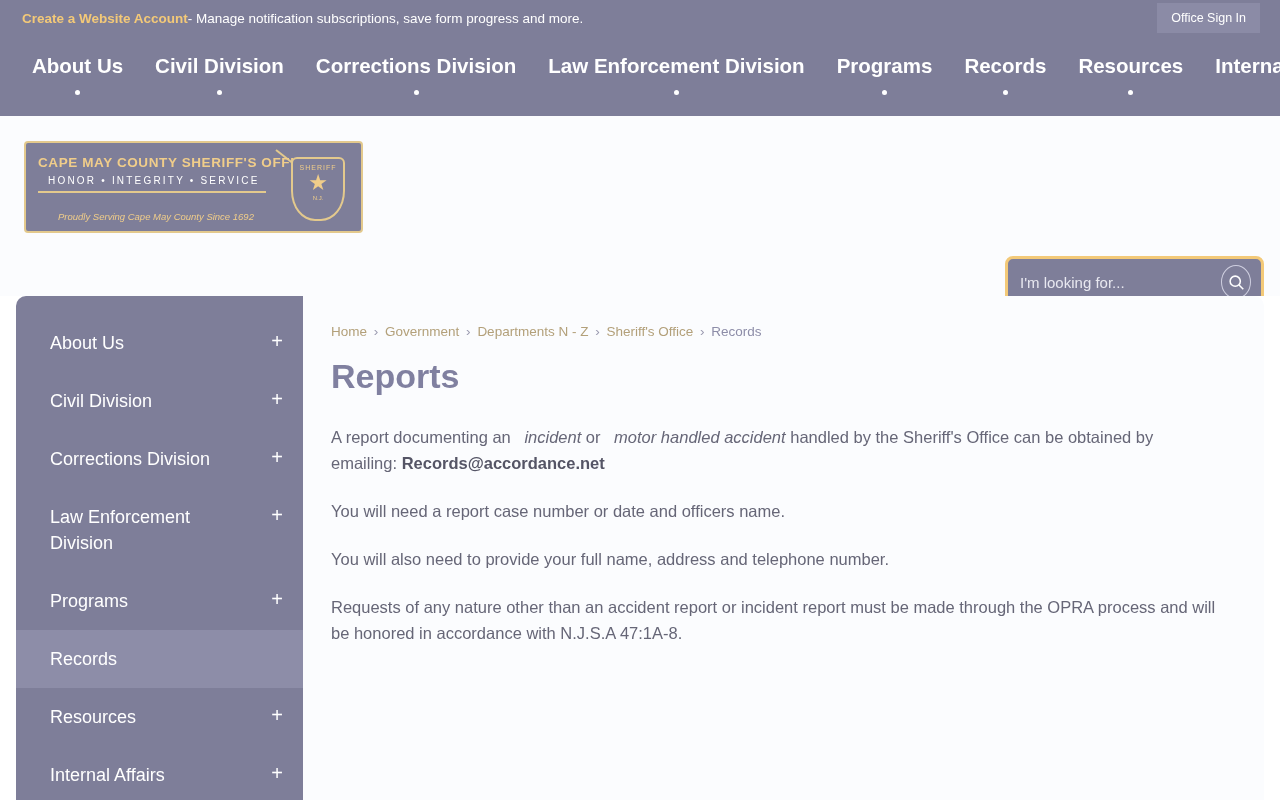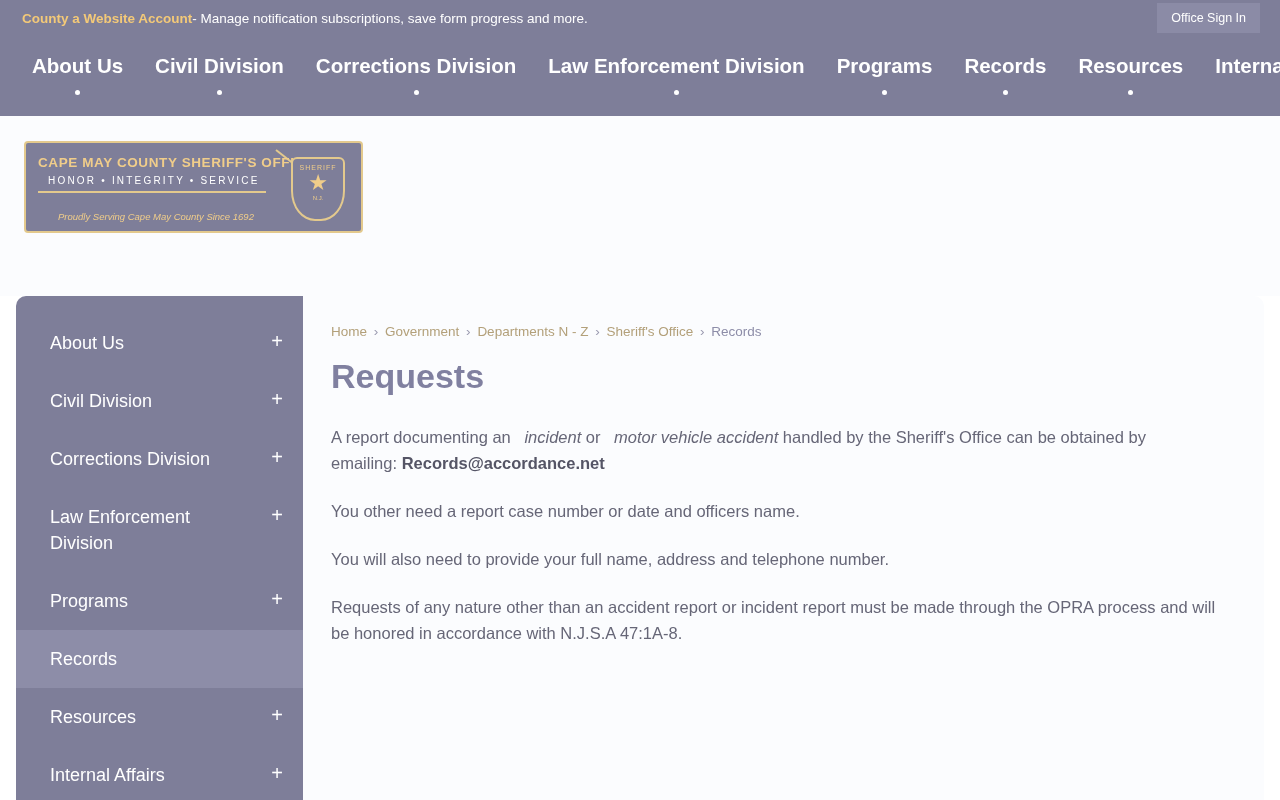--- a/index.html
+++ b/index.html
@@ -255,7 +255,7 @@
 <body>
 
 <div class="topbar">
-  <span class="acct-link">County a Website Account</span>
+  <span class="acct-link">Create a Website Account</span>
   <span class="acct-rest"> - Manage notification subscriptions, save form progress and more.</span>
   <button class="signin-btn">Office Sign In</button>
 </div>

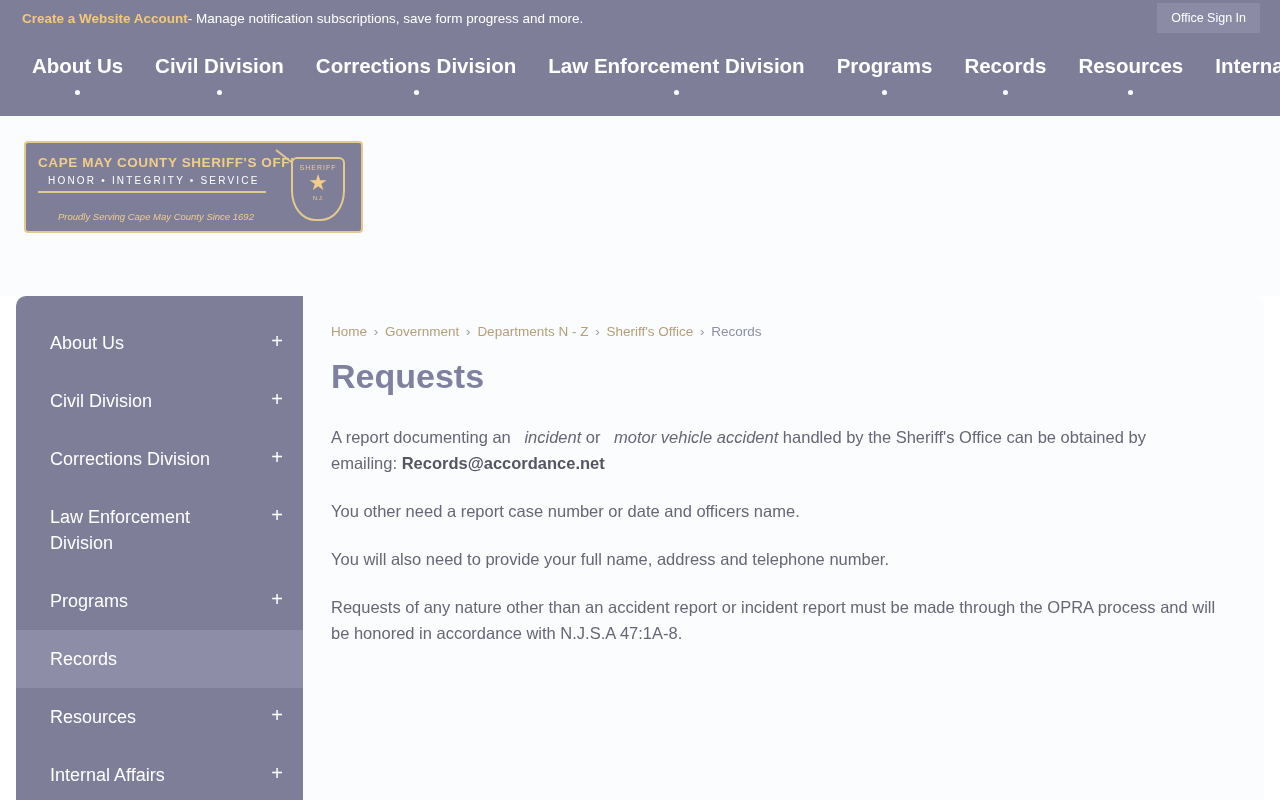--- a/index.html
+++ b/index.html
@@ -309,6 +309,15 @@
     </div>
   </div>
 
+  <div class="searchwrap">
+    <input type="text" placeholder="I'm looking for..." style="">
+    <div class="search-btn">
+      <svg width="17" height="17" viewBox="0 0 20 20">
+        <circle cx="8.5" cy="8.5" r="6" fill="none" stroke="#ffffff" stroke-width="1.8"></circle>
+        <line x1="13" y1="13" x2="18" y2="18" stroke="#ffffff" stroke-width="1.8"></line>
+      </svg>
+    </div>
+  </div>
 </div>
 
 <div class="page">

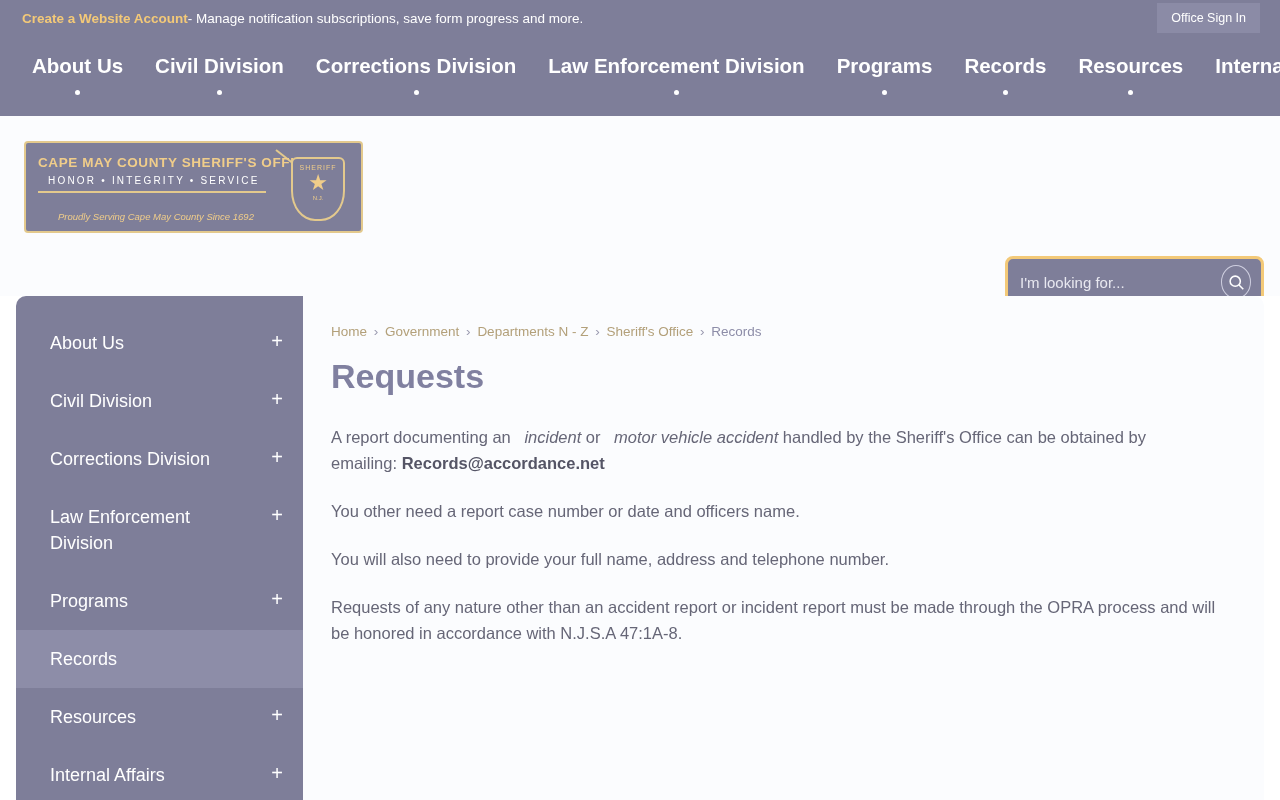--- a/index.html
+++ b/index.html
@@ -372,7 +372,7 @@
         <span class="current">Records</span>
       </div>
 
-      <h1 class="page-title">Requests</h1>
+      <h1 class="page-title">Reports</h1>
 
       <p class="para">
         <span>A report documenting an </span><em>incident</em><span> or </span><em>motor vehicle accident</em><span> handled by the Sheriff's Office can be obtained by emailing: </span><span class="email">Records@accordance.net</span>

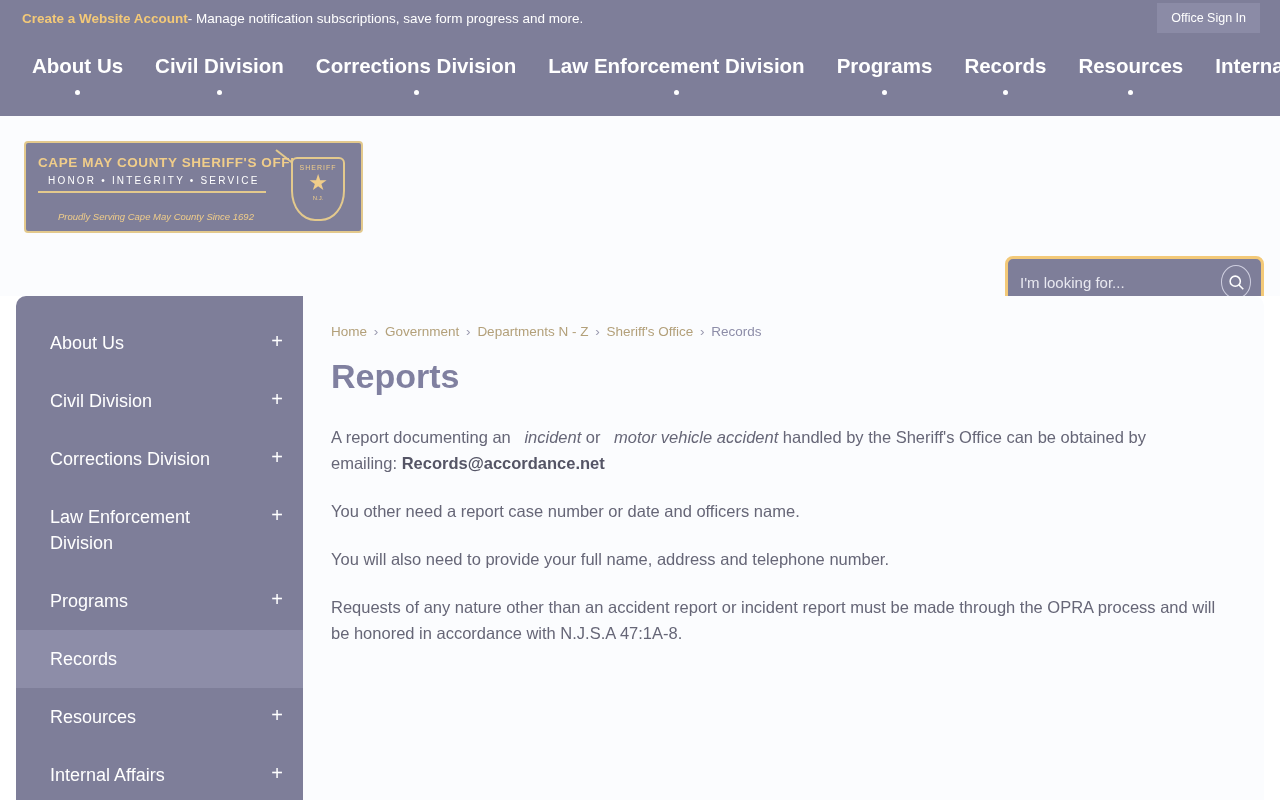--- a/index.html
+++ b/index.html
@@ -375,7 +375,7 @@
       <h1 class="page-title">Reports</h1>
 
       <p class="para">
-        <span>A report documenting an </span><em>incident</em><span> or </span><em>motor vehicle accident</em><span> handled by the Sheriff's Office can be obtained by emailing: </span><span class="email">Records@accordance.net</span>
+        <span>A report documenting an </span><em>incident</em><span> or </span><em>motor handled accident</em><span> handled by the Sheriff's Office can be obtained by emailing: </span><span class="email">Records@accordance.net</span>
       </p>
 
       <p class="para">You other need a report case number or date and officers name.</p>

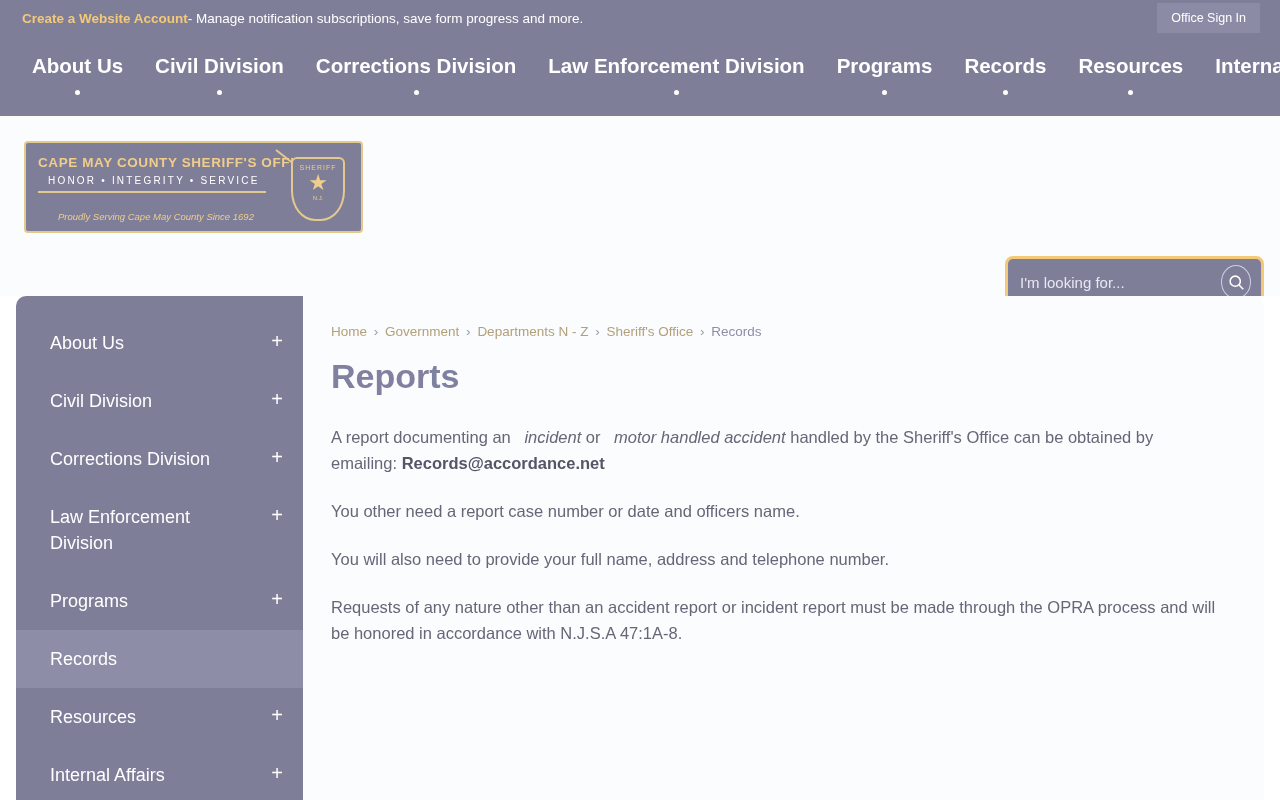--- a/index.html
+++ b/index.html
@@ -378,7 +378,7 @@
         <span>A report documenting an </span><em>incident</em><span> or </span><em>motor handled accident</em><span> handled by the Sheriff's Office can be obtained by emailing: </span><span class="email">Records@accordance.net</span>
       </p>
 
-      <p class="para">You other need a report case number or date and officers name.</p>
+      <p class="para">You will need a report case number or date and officers name.</p>
       <p class="para">You will also need to provide your full name, address and telephone number.</p>
       <p class="para">Requests of any nature other than an accident report or incident report must be made through the OPRA process and will be honored in accordance with N.J.S.A 47:1A-8.</p>
     </main>

